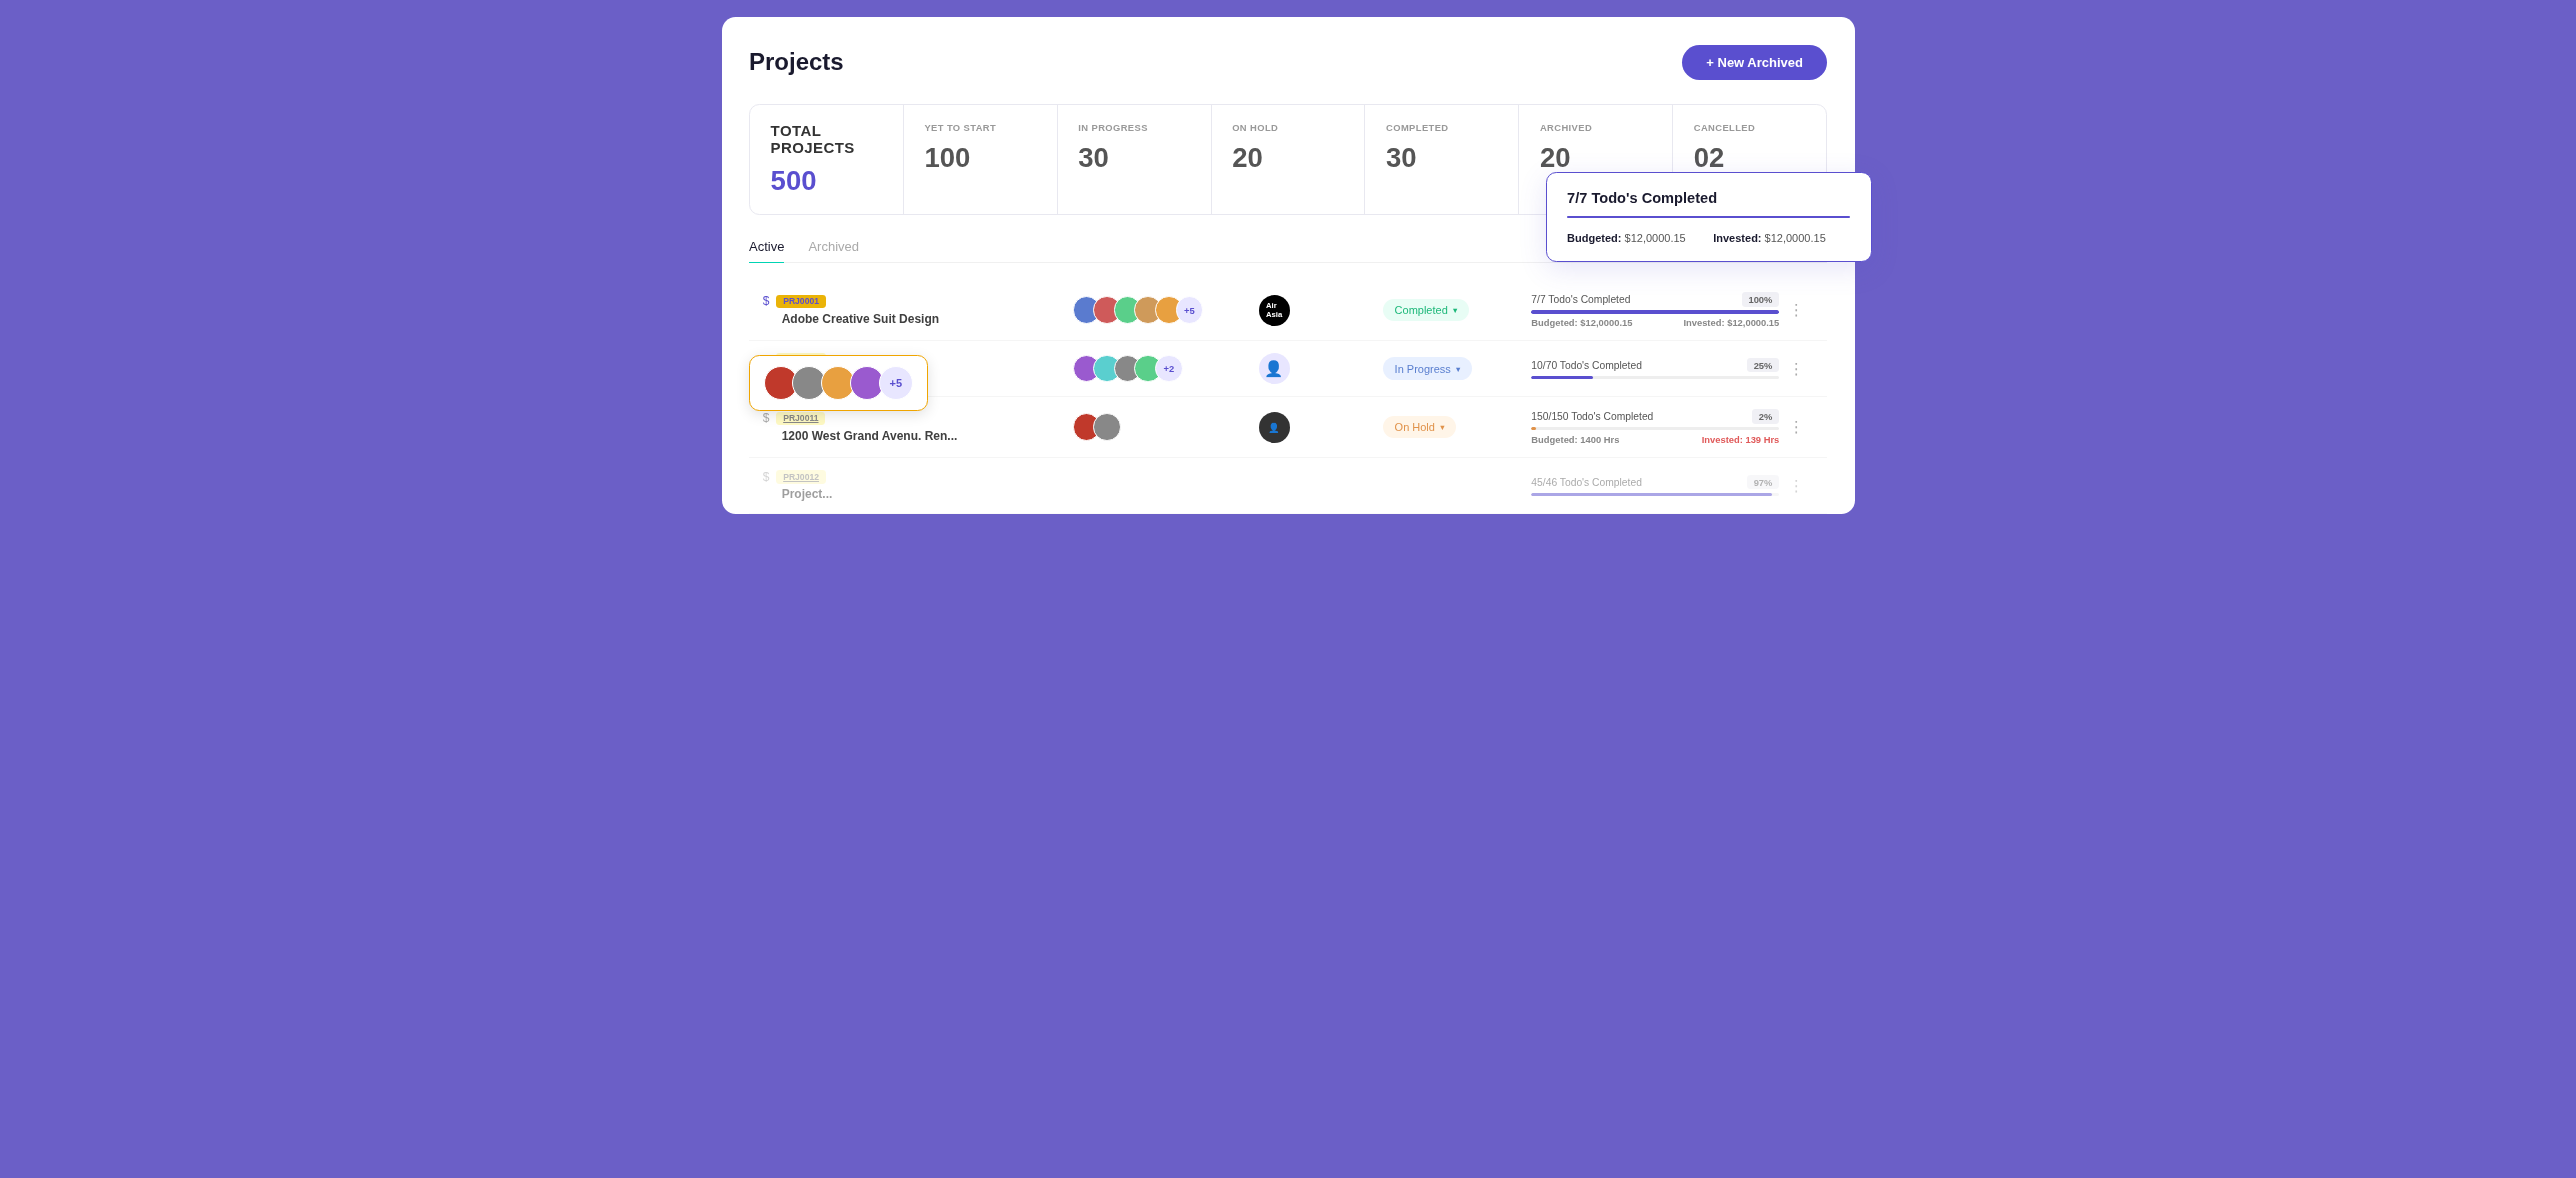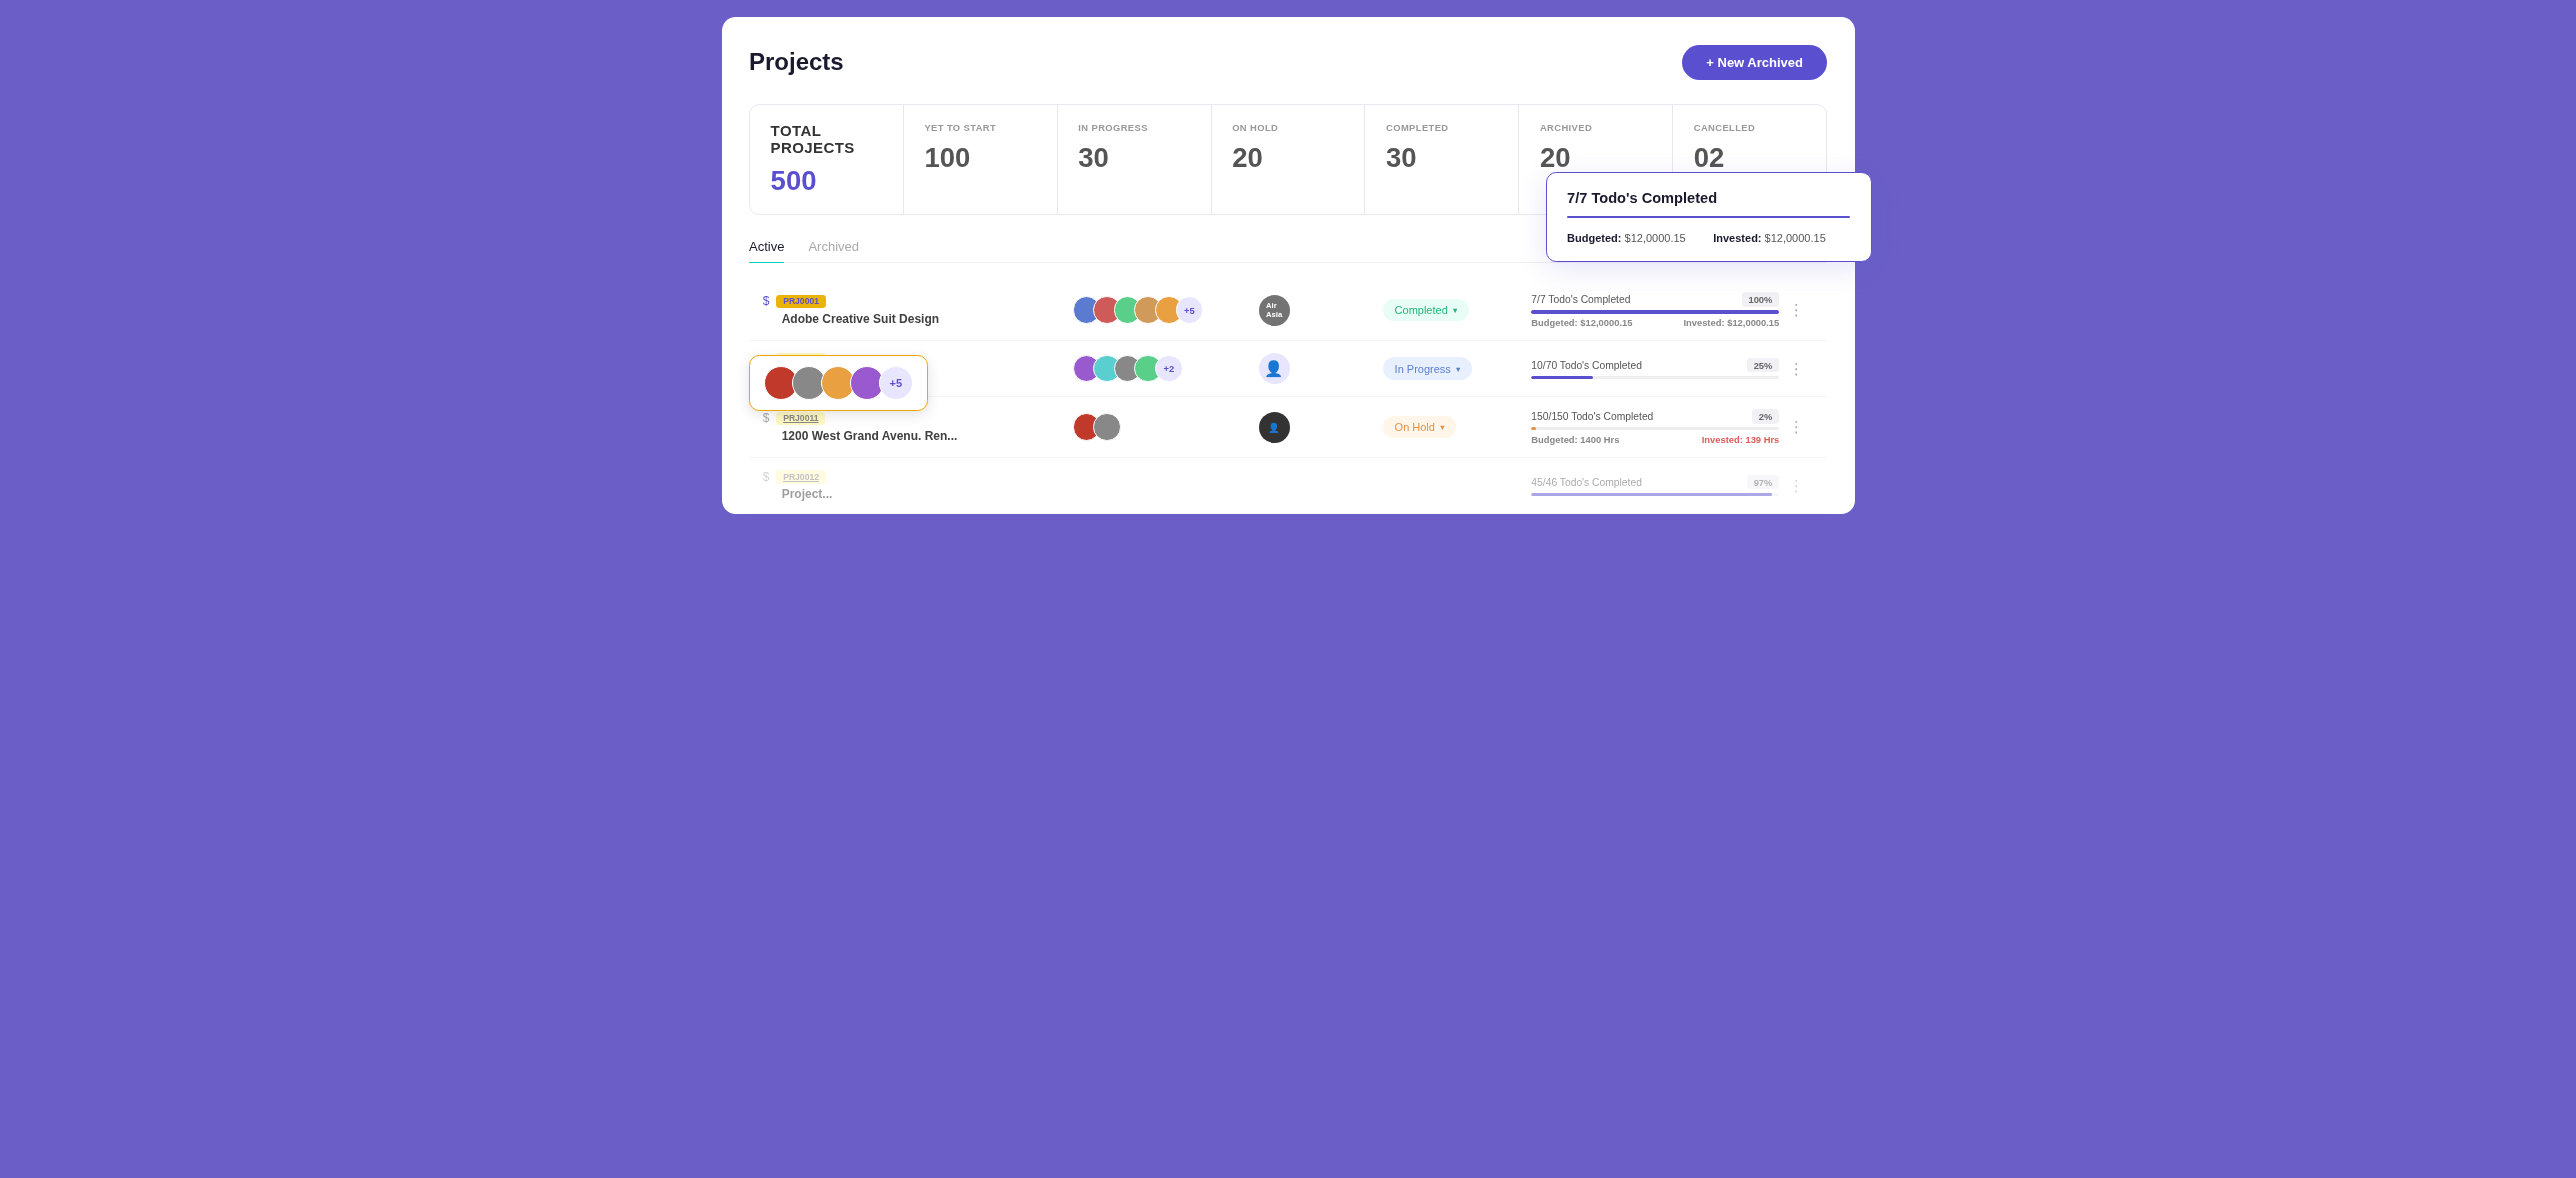--- a/index.html
+++ b/index.html
@@ -185,7 +185,7 @@
       display: flex; align-items: center; justify-content: center;
       font-size: 9.4px; font-weight: 800;
     }
-    .client-logo.airasia { background: #737373; color: #fff; }
+    .client-logo.airasia { background: #000000; color: #fff; }
     .client-logo.empty { background: #e8e6ff; color: #5a4fcf; font-size: 15.5px; }
     .client-logo.dark { background: #333; color: #fff; }
     

